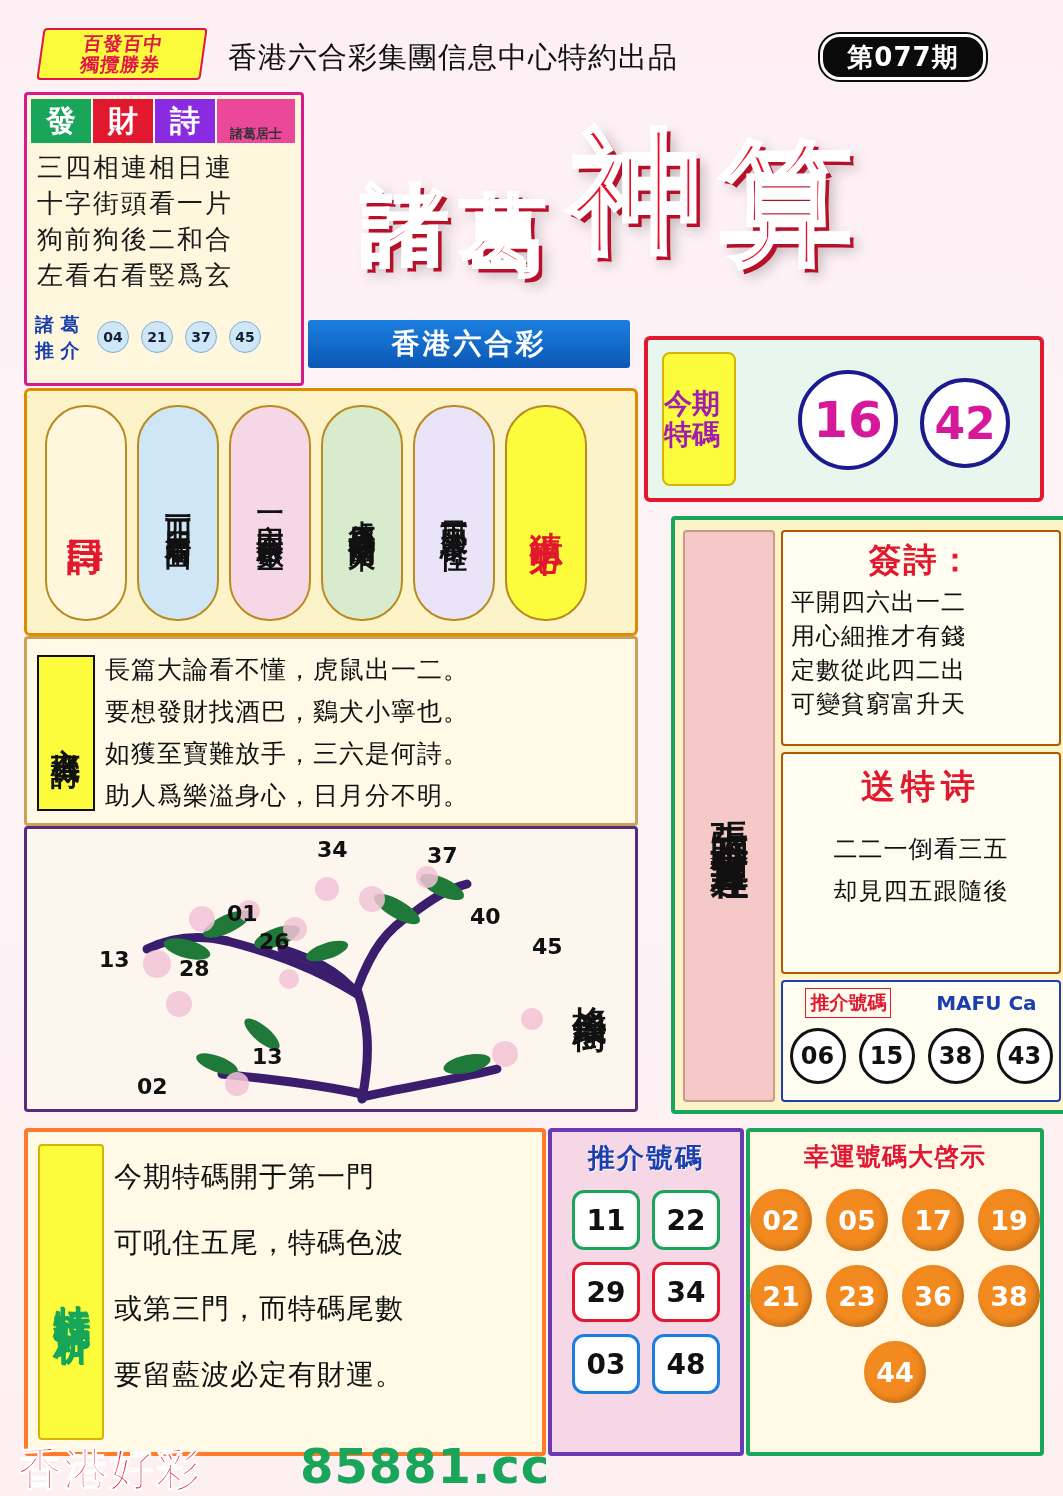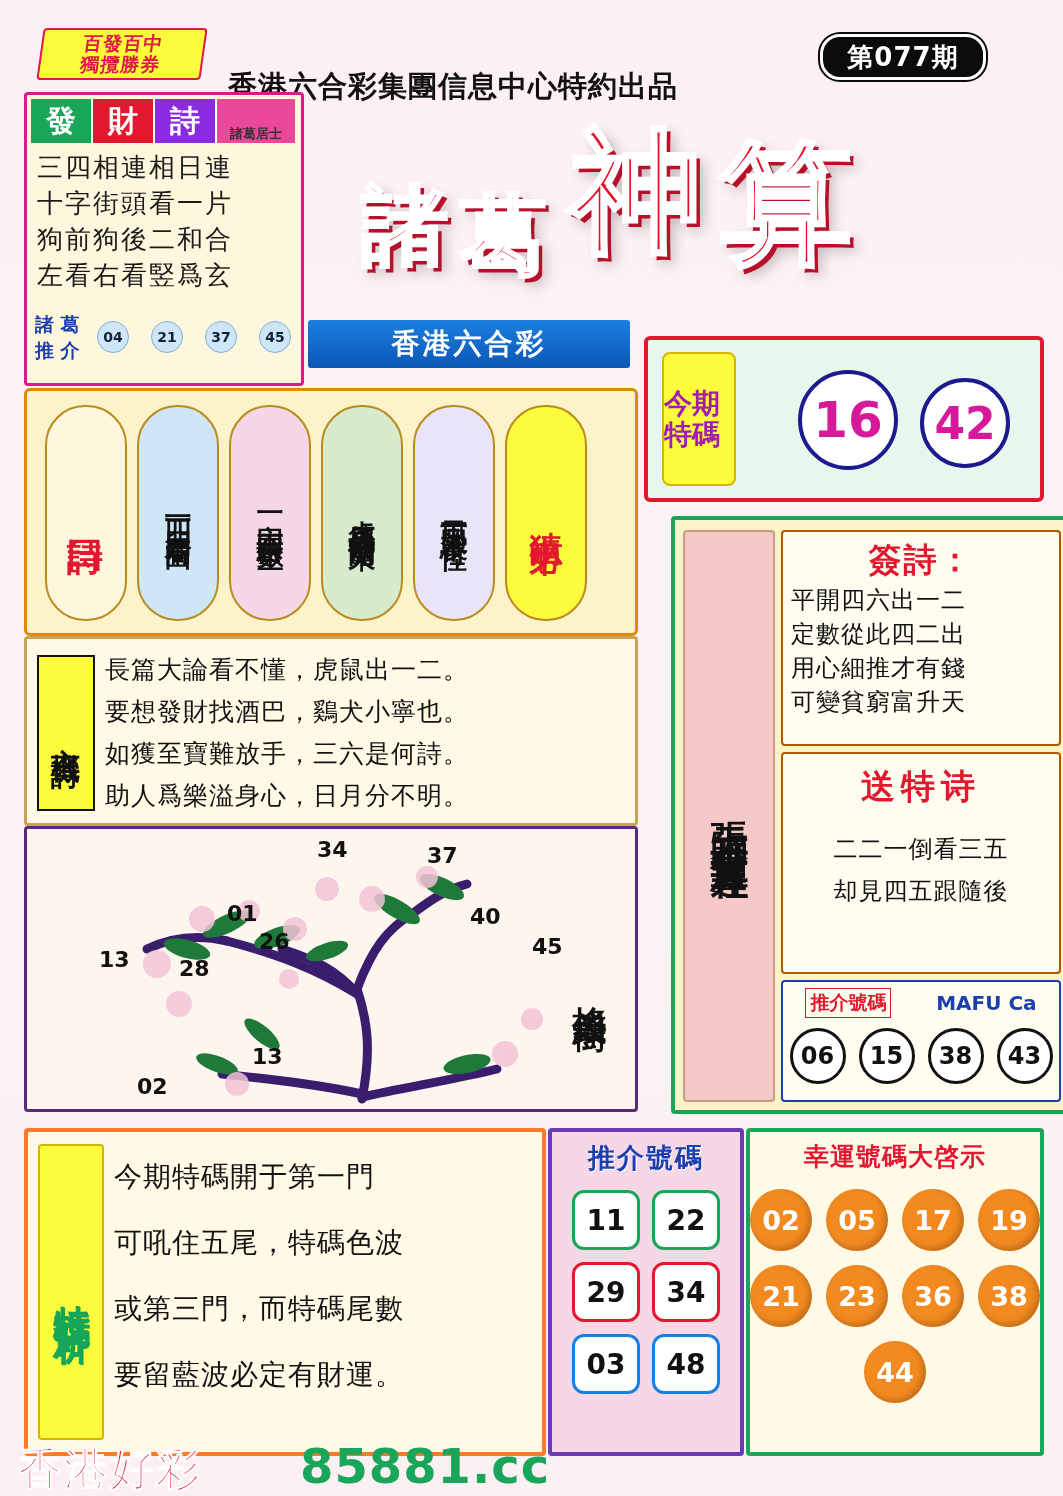--- a/index.html
+++ b/index.html
@@ -26,7 +26,7 @@
     font-family:"DejaVu Sans","Liberation Sans",sans-serif;}
   .hdr-title{
     position:absolute;left:228px;top:38px;width:560px;
-    font-size:29px;font-weight:bold;color:#111;letter-spacing:1px;margin-top:29px;
+    font-size:29px;font-weight:normal;color:#111;letter-spacing:1px;
   }
   .issue{
     position:absolute;left:820px;top:34px;width:160px;height:40px;

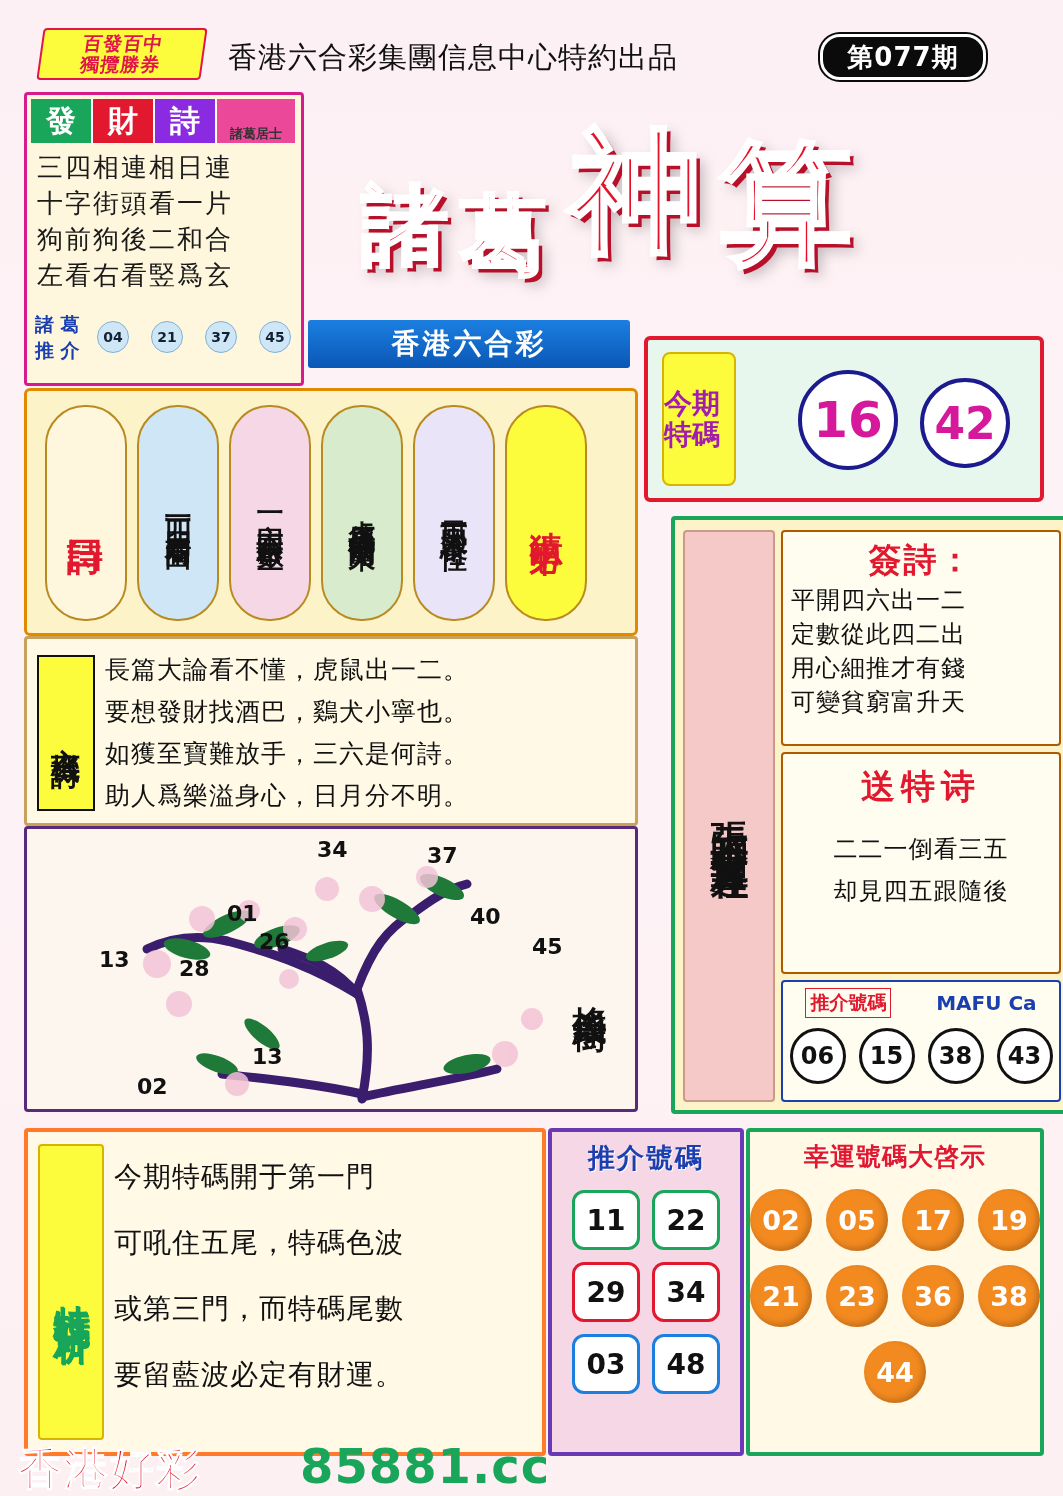--- a/index.html
+++ b/index.html
@@ -52,7 +52,7 @@
   .facai-ft{position:absolute;left:8px;top:206px;width:258px;height:72px;display:flex;align-items:center;}
   .facai-ft .lbl{width:62px;font-size:19px;color:#1b3fae;font-weight:bold;line-height:26px;}
   .facai-ft .lbl b{display:block;}
-  .ballrow{display:flex;gap:22px;}
+  .ballrow{display:flex;gap:12px;}
   .ball-sm{width:30px;height:30px;border-radius:50%;background:#cfe6f7;border:1px solid #7fb2d8;
     display:flex;align-items:center;justify-content:center;font-size:14px;color:#123;font-weight:bold;}
   

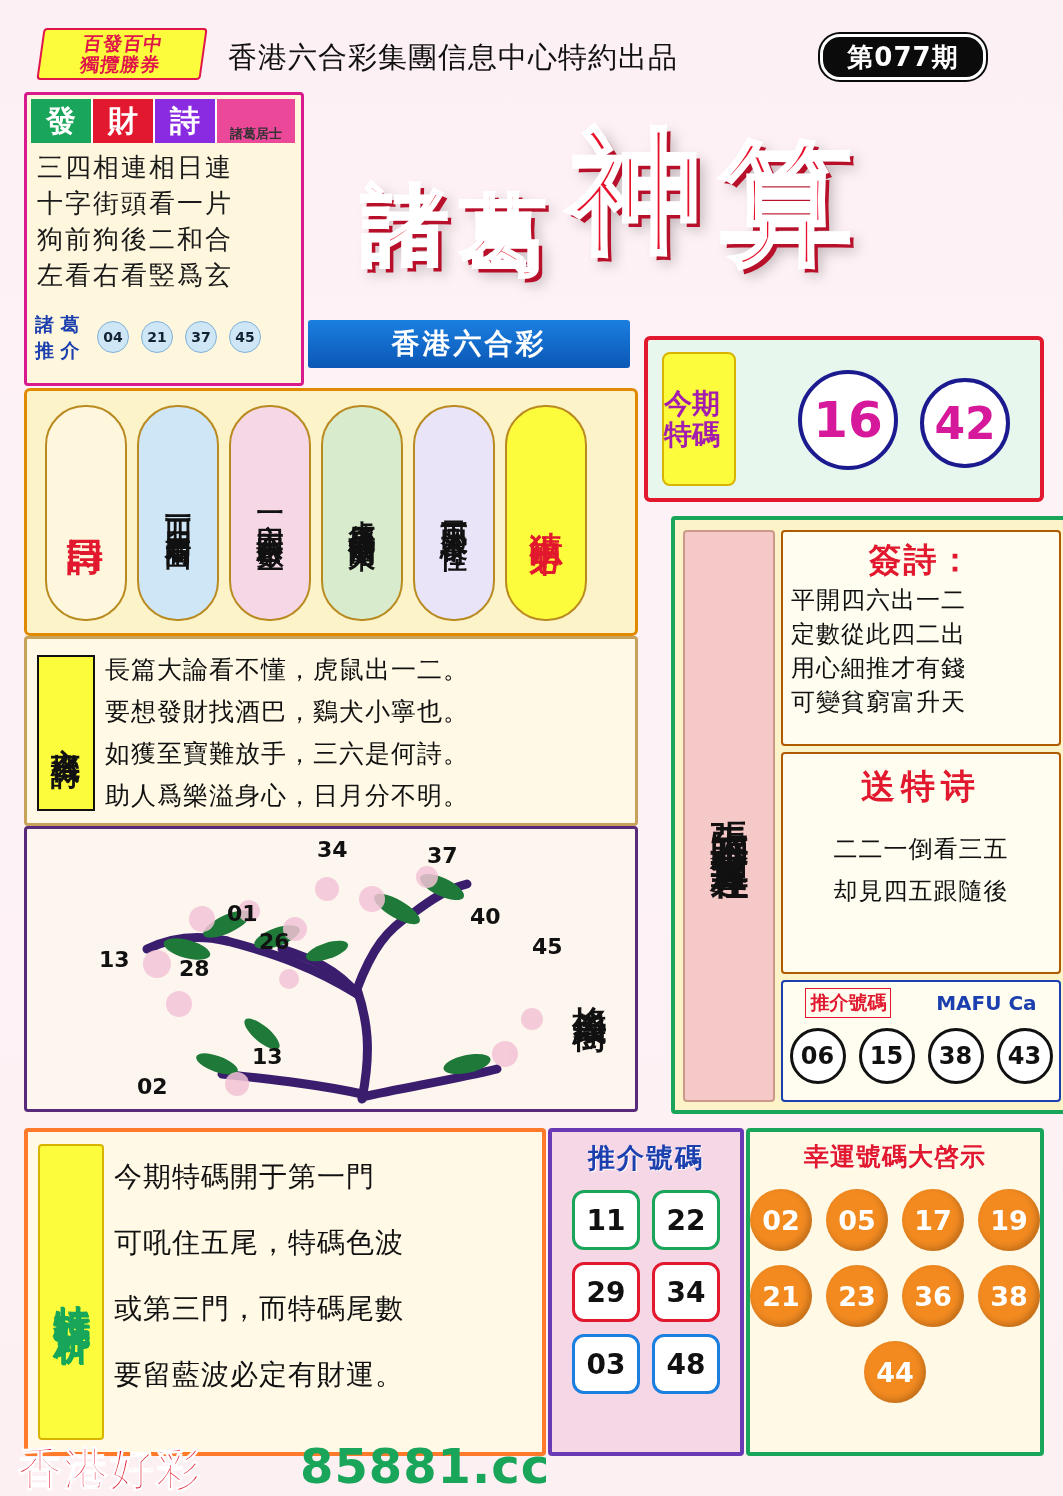--- a/index.html
+++ b/index.html
@@ -160,7 +160,7 @@
   .qs-t{font-size:33px;font-weight:bold;color:#e1182e;text-align:center;margin-top:6px;letter-spacing:2px;}
   .qs-b{margin:2px 8px 0;}
   .qs-b div{font-size:24px;line-height:34px;color:#111;letter-spacing:1px;
-    font-family:Liberation Mono, monospace;}
+    font-family:Liberation Sans, sans-serif;}
   .sts{
     position:absolute;left:106px;top:232px;width:276px;height:218px;
     background:#fffdf0;border:2px solid #b05a00;border-radius:4px;

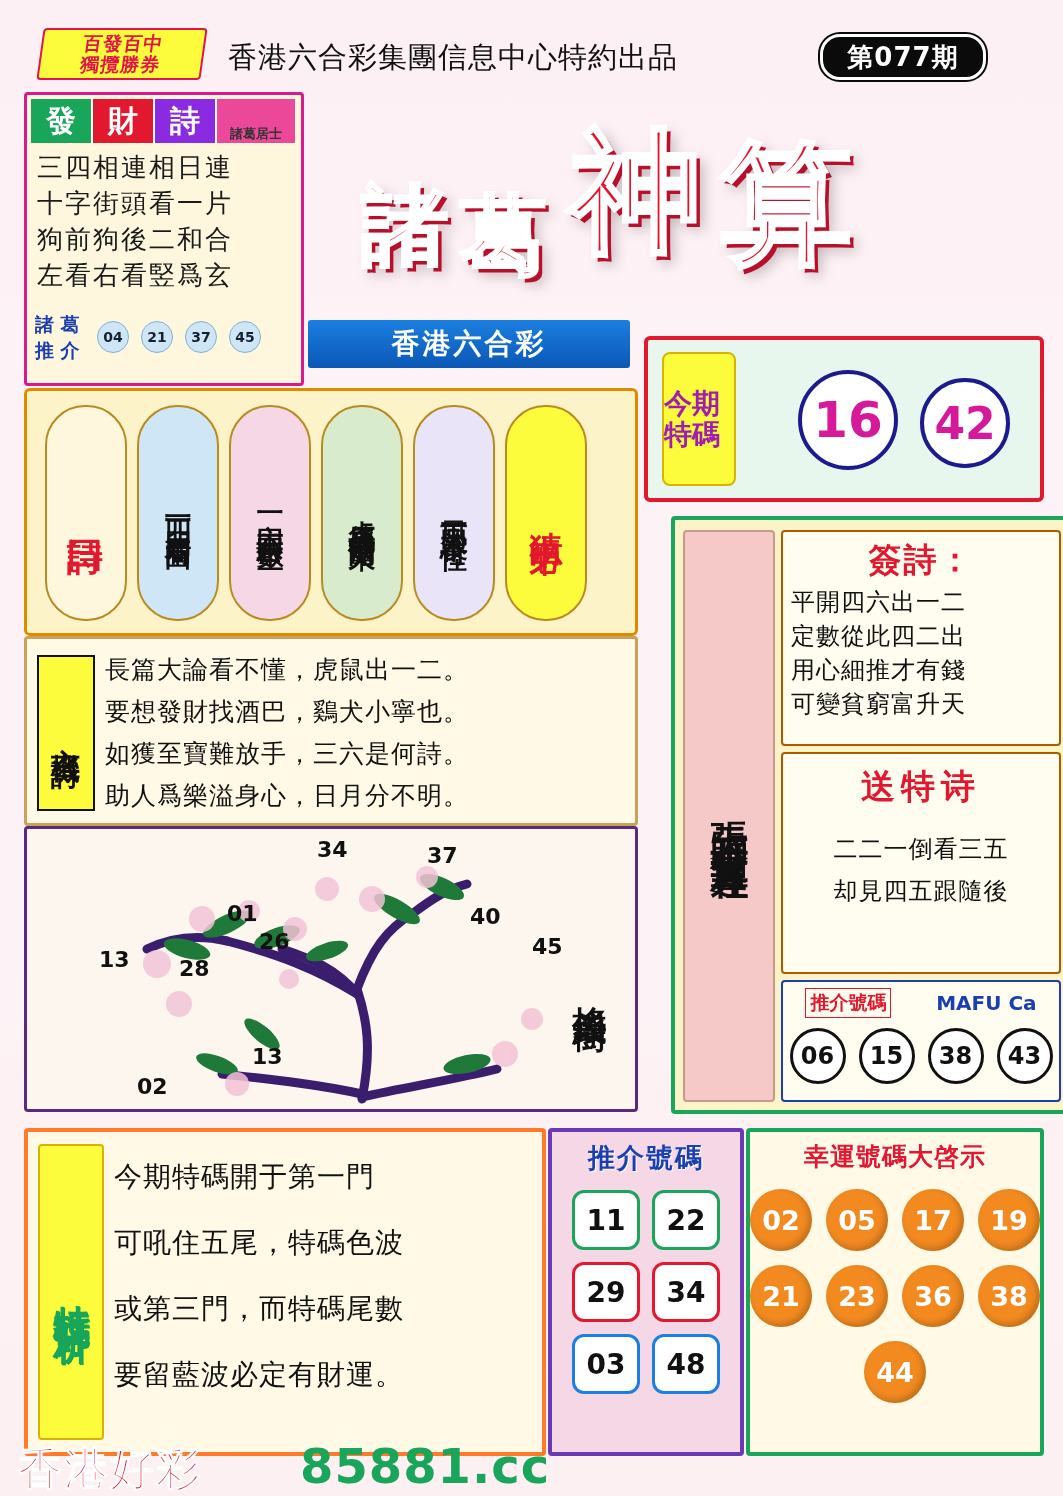--- a/index.html
+++ b/index.html
@@ -360,8 +360,8 @@
       <div class="qs-t">簽詩：</div>
       <div class="qs-b">
         <div>平開四六出一二</div>
+        <div>用心細推才有錢</div>
         <div>定數從此四二出</div>
-        <div>用心細推才有錢</div>
         <div>可變貧窮富升天</div>
       </div>
     </div>

